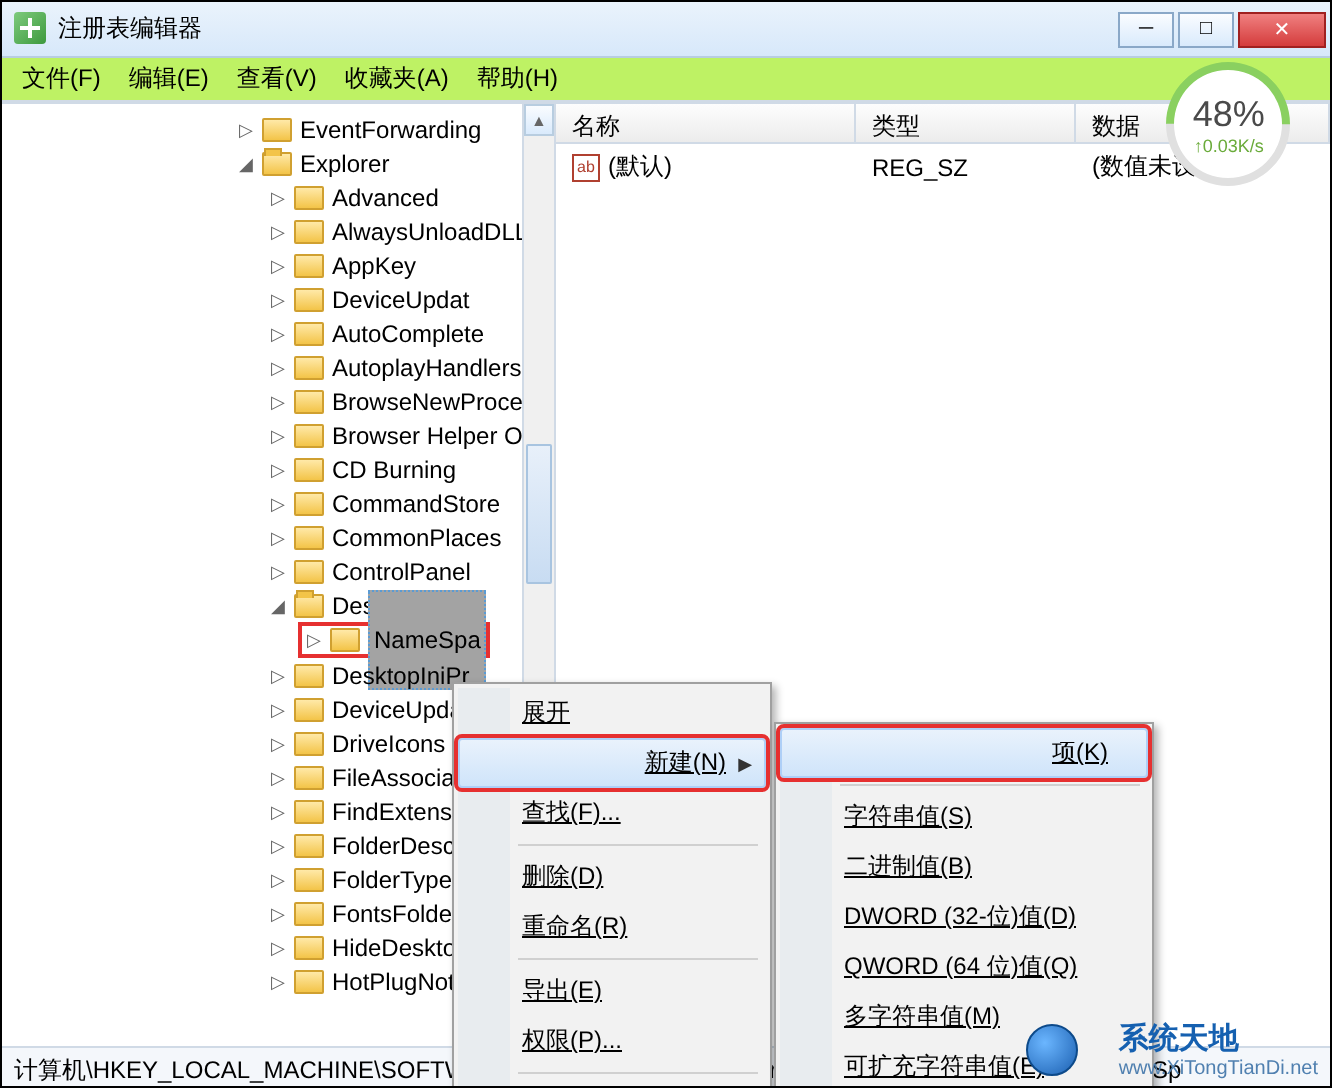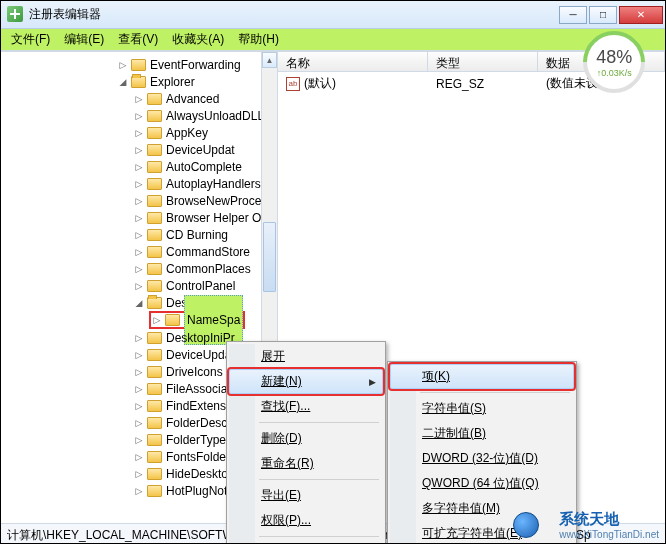--- a/index.html
+++ b/index.html
@@ -22,7 +22,7 @@
 .folder-icon { width: 15px; height: 12px; margin-right: 4px; background: linear-gradient(#ffe9a8,#f3c448); border: 1px solid #d0a030; border-radius: 1px; position: relative; }
 .folder-icon.open::before { content:""; position:absolute; top:-3px; left:0; width:7px; height:3px; background:#f3c448; border:1px solid #d0a030; border-bottom:none; }
 .tree-label { cursor: default; }
-.tree-label.selected { background: #bef264; border: 1px dotted #5a9bd4; padding: 17px 2px; }
+.tree-label.selected { background: #a3a3a3; border: 1px dotted #5a9bd4; padding: 17px 2px; }
 .list-pane { flex: 1; overflow: hidden; position: relative; }
 .list-header { display: flex; height: 20px; background: linear-gradient(#fdfdfd,#ececec); border-bottom: 1px solid #d0dae6; }
 .list-header div { padding: 3px 8px; border-right: 1px solid #d0dae6; }

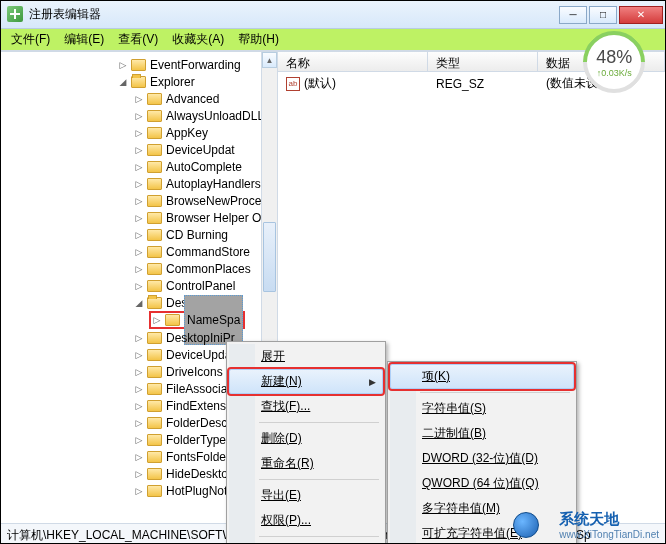--- a/index.html
+++ b/index.html
@@ -38,7 +38,7 @@
 .menu-strip { position:absolute; left:2px; top:2px; bottom:2px; width:26px; background:#e8ecef; }
 .context-menu .item { padding: 4px 20px 4px 32px; cursor: default; position: relative; white-space: nowrap; text-decoration: underline; }
 .context-menu .item.hover { background: linear-gradient(#e9f2fc,#cfe4fa); border: 1px solid #aecff7; border-radius: 2px; padding: 3px 19px 3px 31px; }
-.context-menu .item.hover.redbox { outline: 2px solid #e63030; }
+.context-menu .item.hover.redbox { outline: 2px solid #e63030; text-align: right; }
 .context-menu .sep { height: 1px; background: #d0d0d0; margin: 3px 4px 3px 30px; }
 .submenu-arrow { position: absolute; right: 6px; top: 50%; transform: translateY(-50%); font-size: 9px; color: #333; }
 .watermark { position: absolute; bottom: 3px; right: 6px; z-index: 50; display: flex; align-items: center; gap: 20px; }

